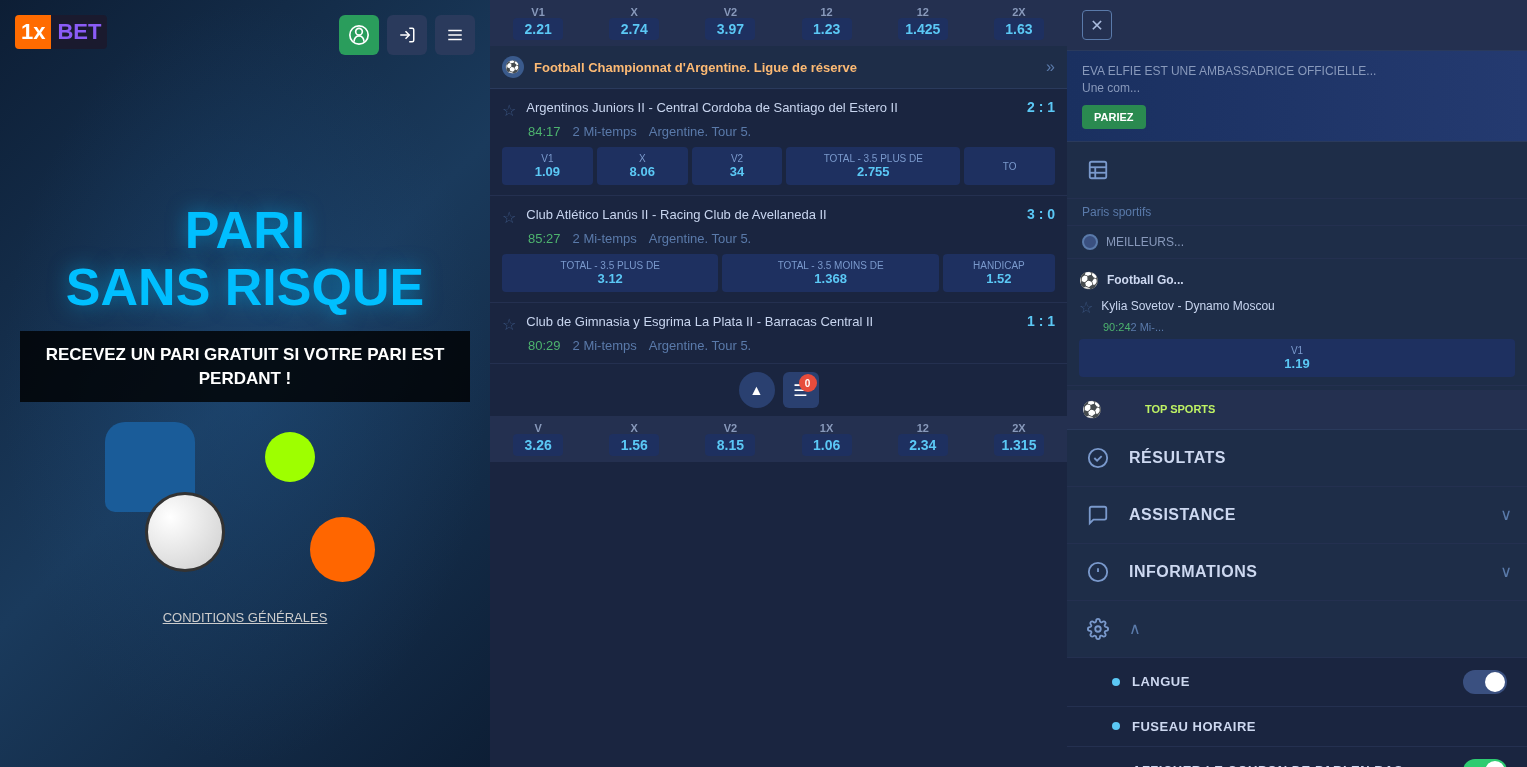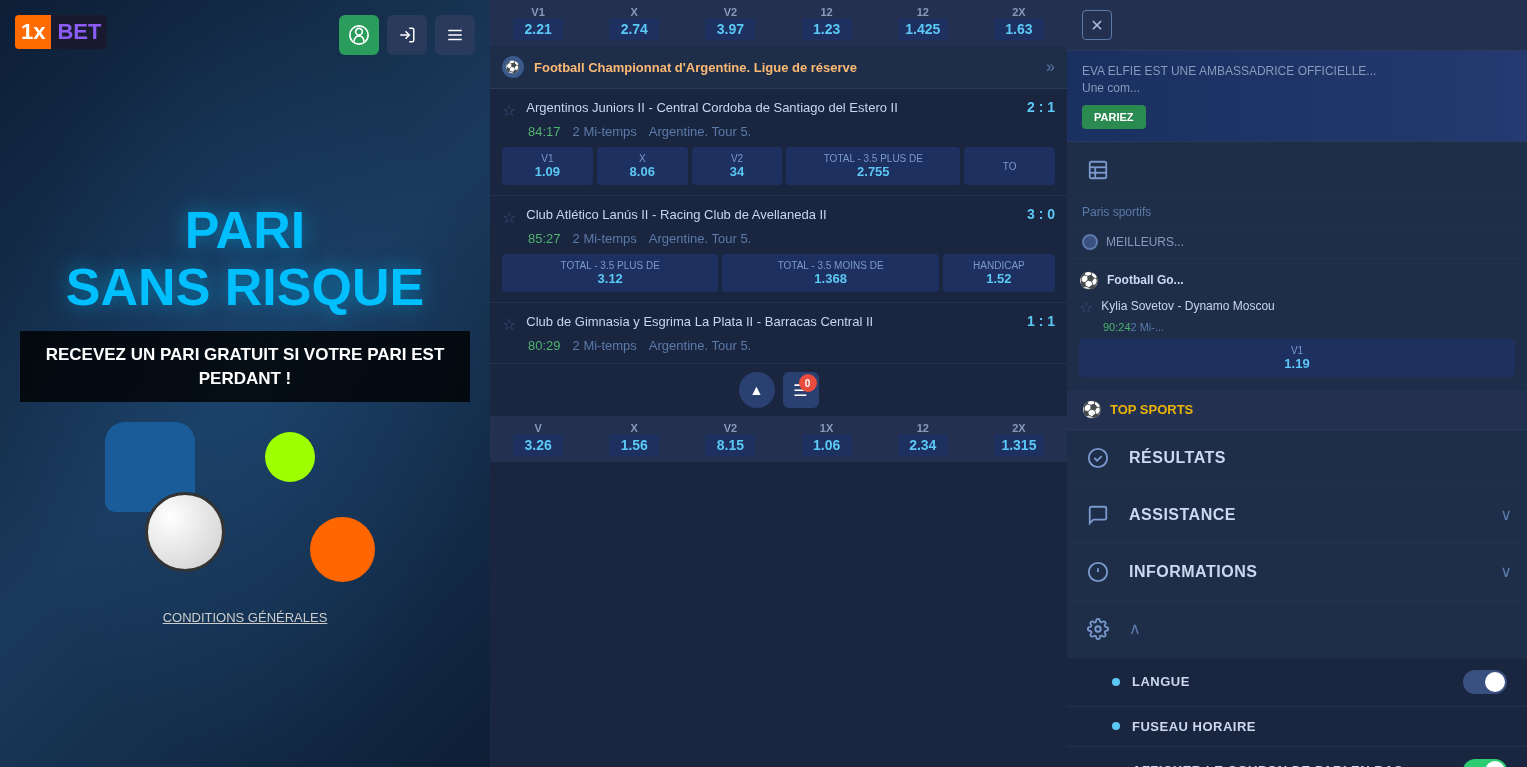--- a/index.html
+++ b/index.html
@@ -516,10 +516,11 @@
       border-bottom: 1px solid #2a3a5c;
     }
     .top-sports-label {
-      color: #eab308;
-      font-size: 13px;
+      color: #bef264;
+      font-size: 11px;
       font-weight: bold;
       text-transform: uppercase;
+      margin-left: 35px;
     }
 
     .paris-sportifs-row {

